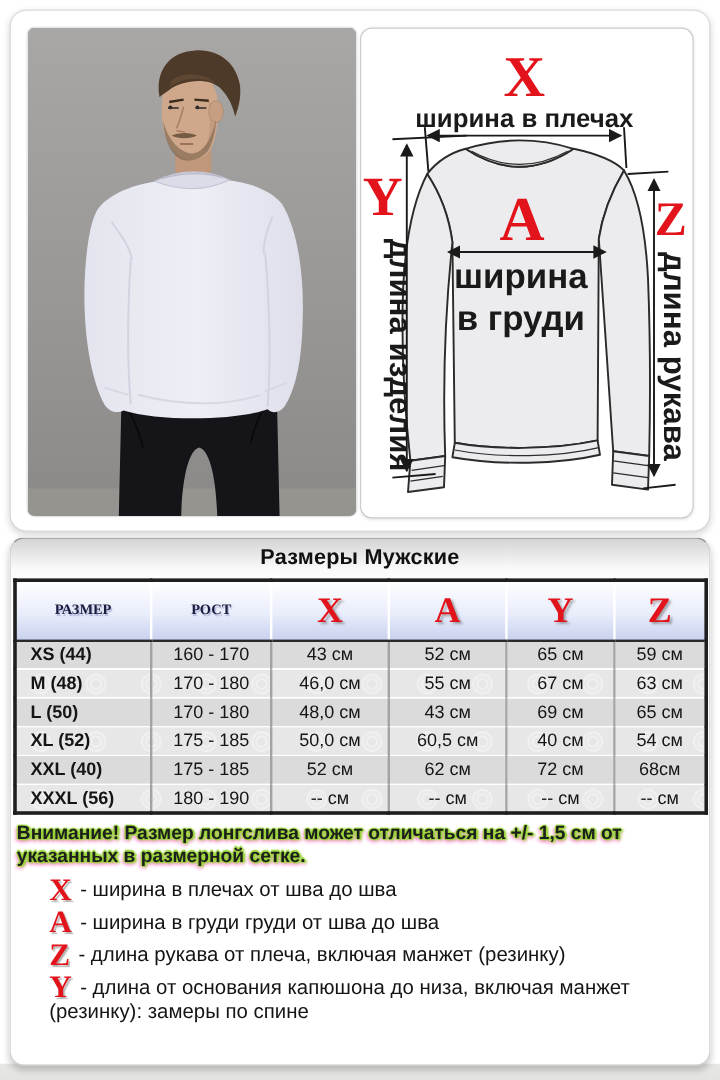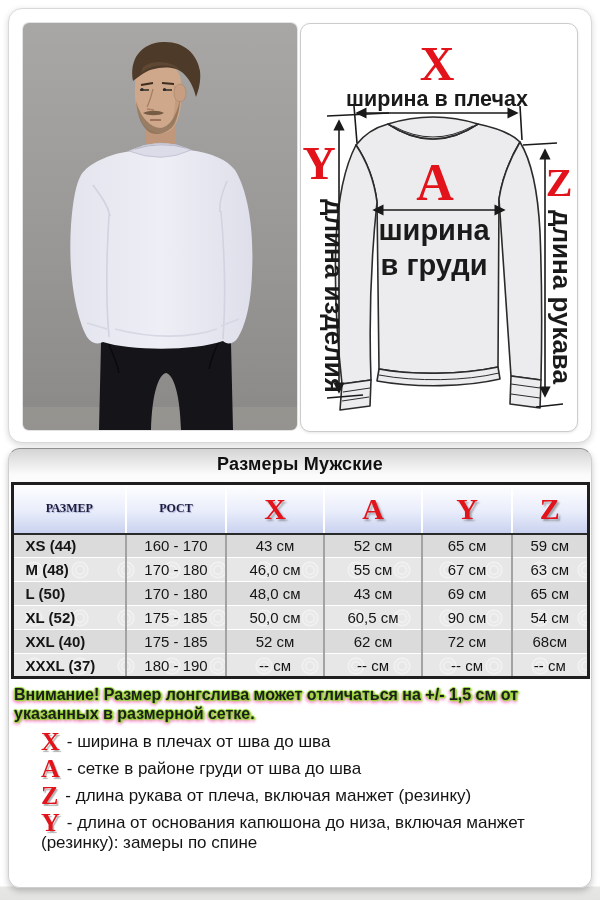--- a/index.html
+++ b/index.html
@@ -246,7 +246,7 @@
           <td>175 - 185</td>
           <td>50,0 см</td>
           <td>60,5 см</td>
-          <td>90 см</td>
+          <td>40 см</td>
           <td>54 см</td>
         </tr>
 

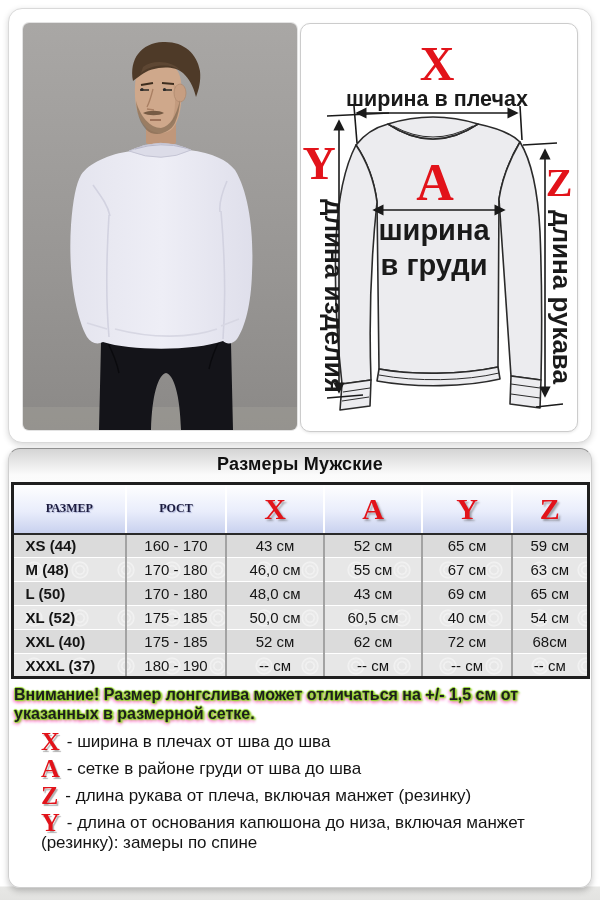--- a/index.html
+++ b/index.html
@@ -260,7 +260,7 @@
         </tr>
 
         <tr>
-          <td class="c-size">XXXL (37)</td>
+          <td class="c-size">XXXL (56)</td>
           <td>180 - 190</td>
           <td>-- см</td>
           <td>-- см</td>

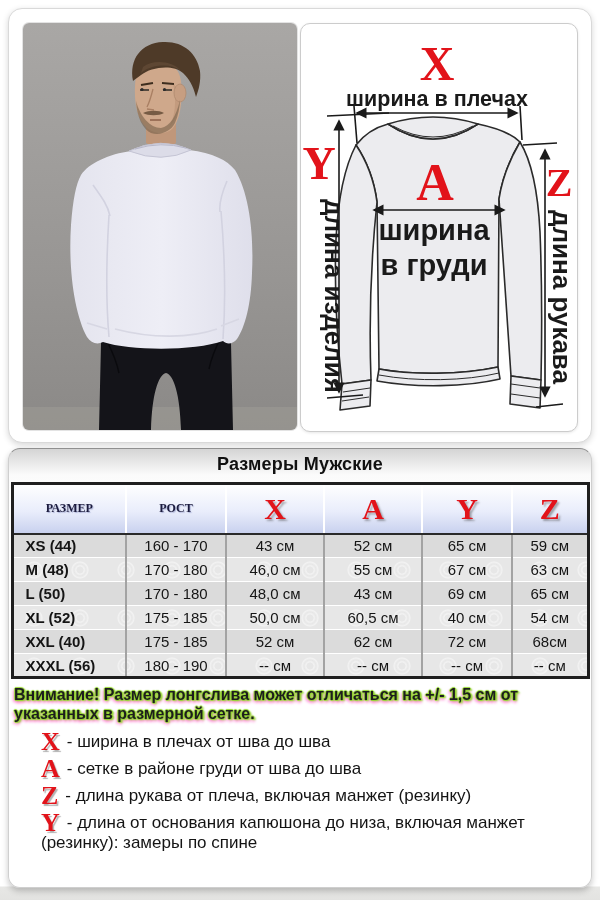--- a/index.html
+++ b/index.html
@@ -279,7 +279,7 @@
       </div>
 
       <div class="legend-item">
-        <span class="legend-letter">A</span><span class="legend-text">- сетке в районе груди от шва до шва</span>
+        <span class="legend-letter">A</span><span class="legend-text">- ширина в груди груди от шва до шва</span>
       </div>
 
       <div class="legend-item">

